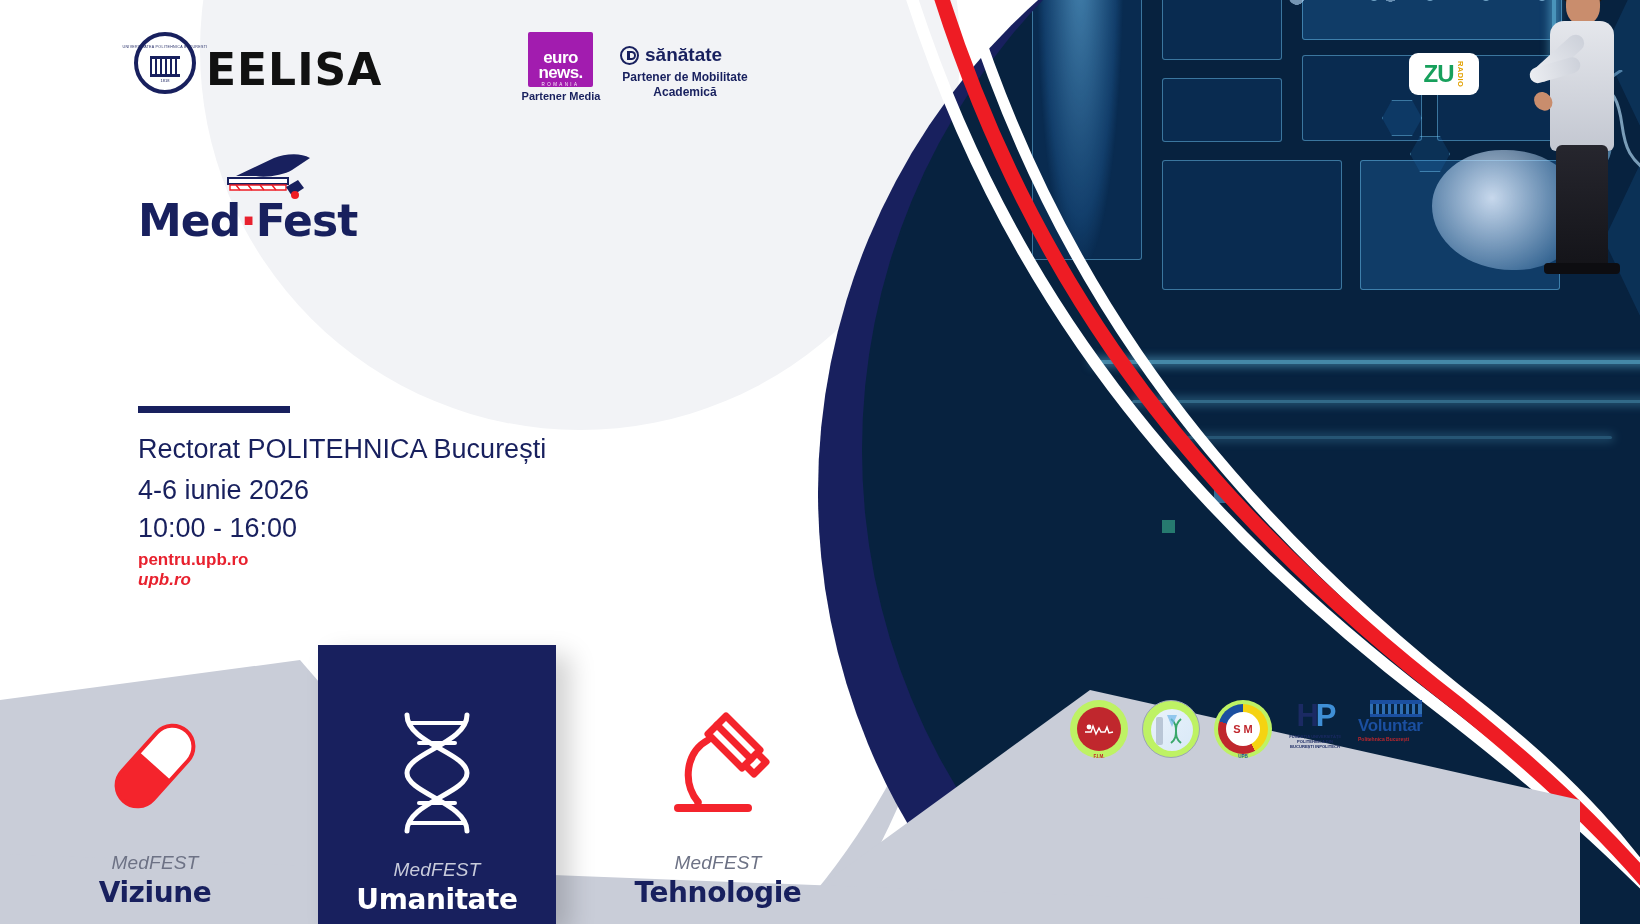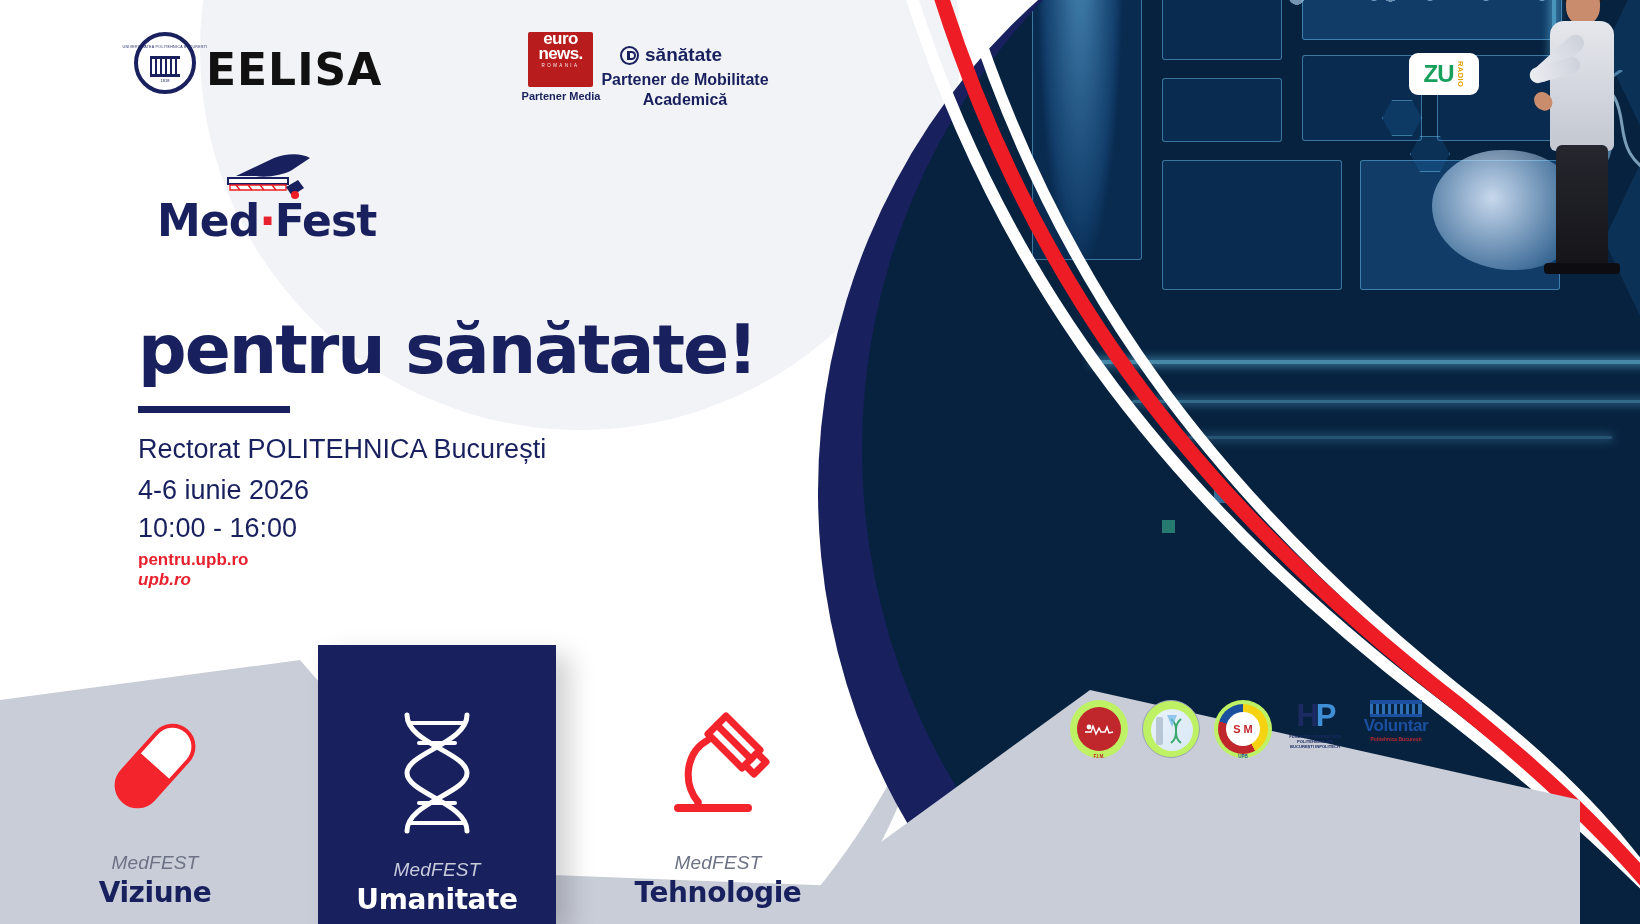--- a/index.html
+++ b/index.html
@@ -102,9 +102,9 @@
      letter-spacing:1px; font-family:"DejaVu Sans", sans-serif;text-align:right; }
 
   
-  .euronews-box { position:absolute; left:528px; top:32px; width:65px; height:55px; background:#b91c1c;
+  .euronews-box { position:absolute; left:528px; top:32px; width:65px; height:55px; background:#a21caf;
      border-radius:2px; color:#fff; display:flex; flex-direction:column; align-items:center;
-     justify-content:flex-start; line-height:.86; }
+     justify-content:flex-end; line-height:.86; }
   .euronews-box .e1 { font-size:17px; font-weight:700; letter-spacing:-.6px; }
   .euronews-box .e2 { font-size:17px; font-weight:700; letter-spacing:-.6px; }
   .euronews-box .e3 { font-size:4.5px; letter-spacing:2.4px; margin-top:3px; opacity:.95; }

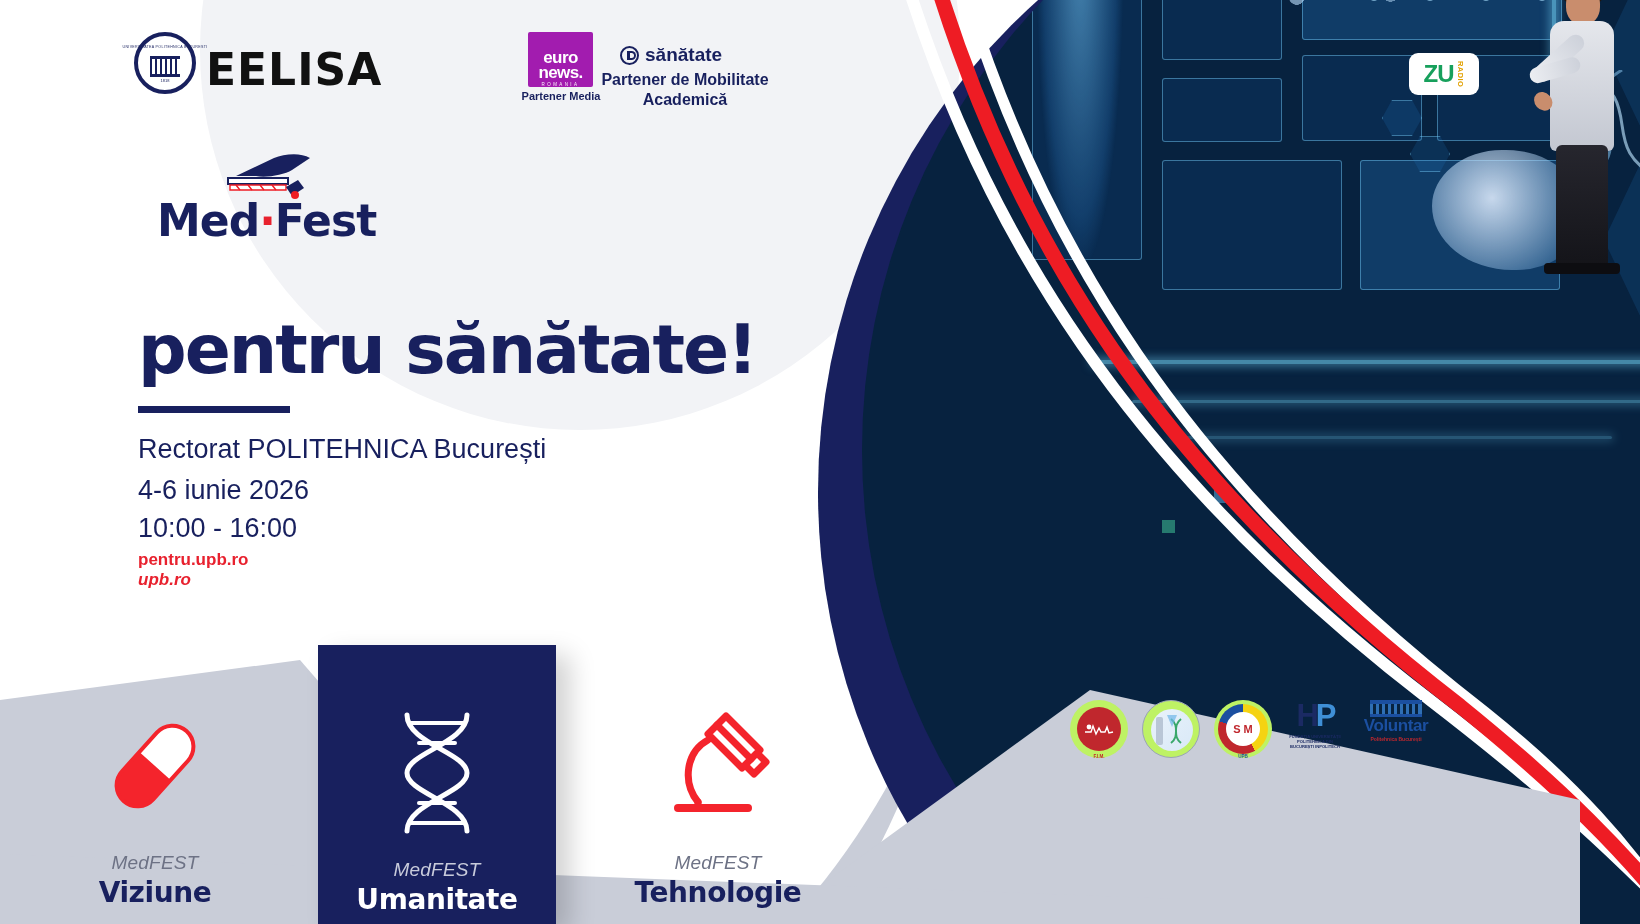--- a/index.html
+++ b/index.html
@@ -119,7 +119,7 @@
      border:2px solid #18205e; border-left:none; border-radius:0 6px 6px 0; }
   .radacini .rtxt { font-size:19px; font-weight:700; color:#18205e; }
   .cap-mob { position:absolute; left:600px; top:70px; width:170px; text-align:center; line-height:1.25;
-     font-size:16px; font-weight:700; color:#18205e; }
+     font-size:12px; font-weight:700; color:#18205e; }
 
   
   .zu { position:absolute; left:1409px; top:53px; width:70px; height:42px; background:#fff;

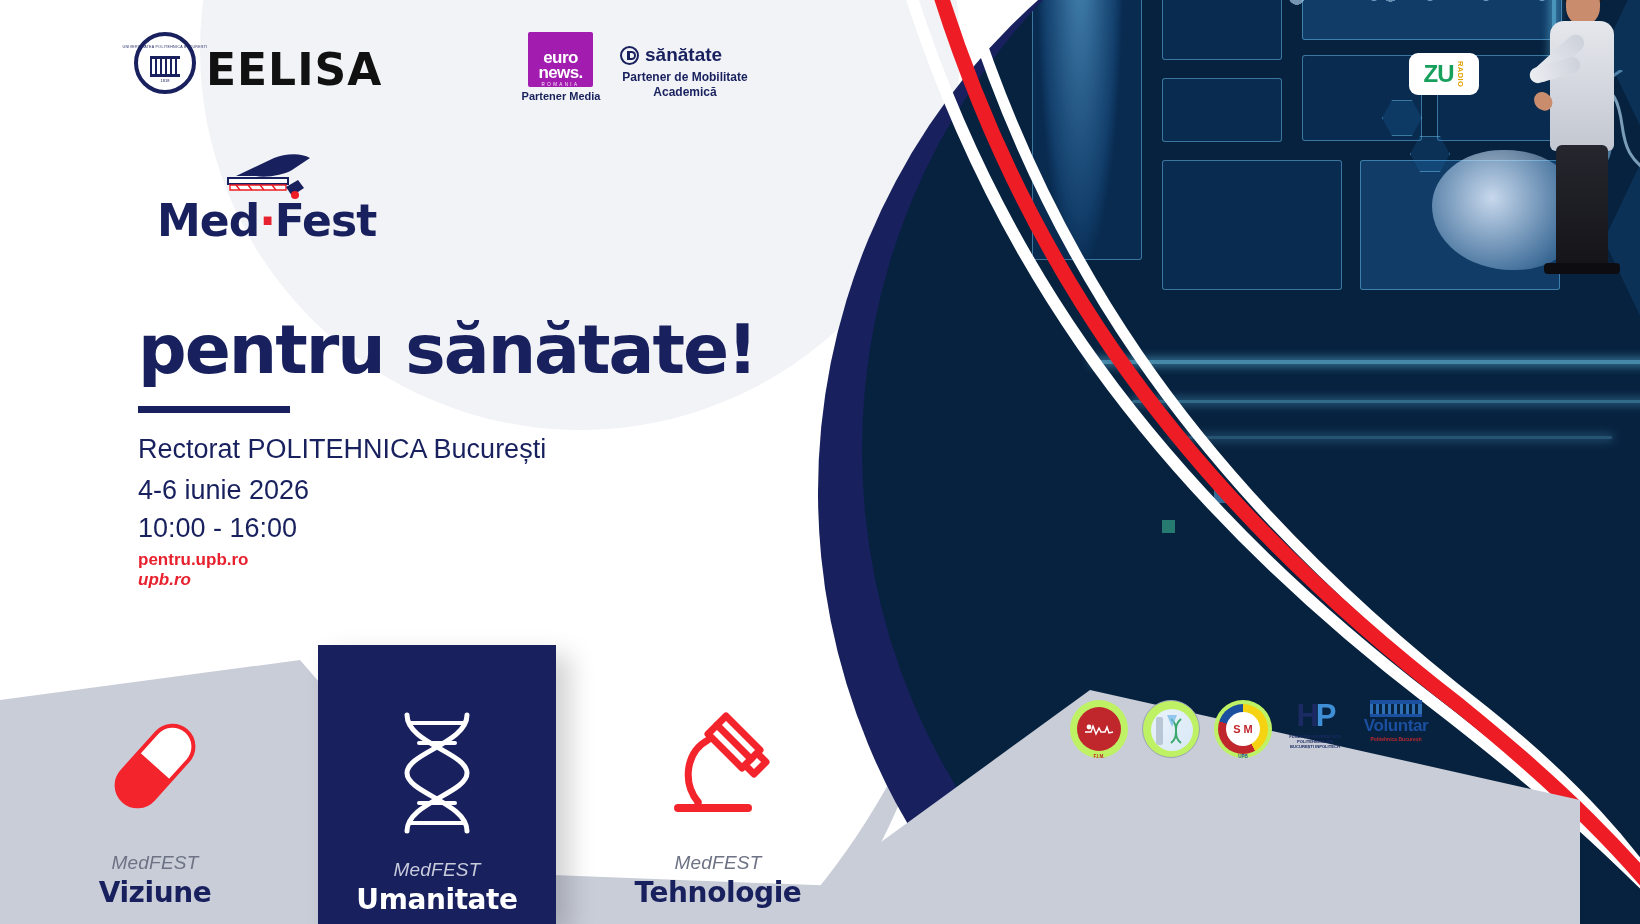--- a/index.html
+++ b/index.html
@@ -132,7 +132,7 @@
   .medfest-wrap { position:absolute; left:138px; top:150px; }
   .cap-icon { position:absolute; left:80px; top:0; width:116px; height:52px; }
   .medfest { position:absolute; left:0; top:45px; font-size:44px; font-weight:800; color:#18205e;
-     letter-spacing:-1px; font-family:"DejaVu Sans", sans-serif;margin-left:19px; }
+     letter-spacing:-1px; font-family:"DejaVu Sans", sans-serif; }
   .medfest .dot { color:#e8212e; }
 
   .h-red { position:absolute; left:138px; top:243px; font-size:68px; font-weight:800; color:#f4242c;

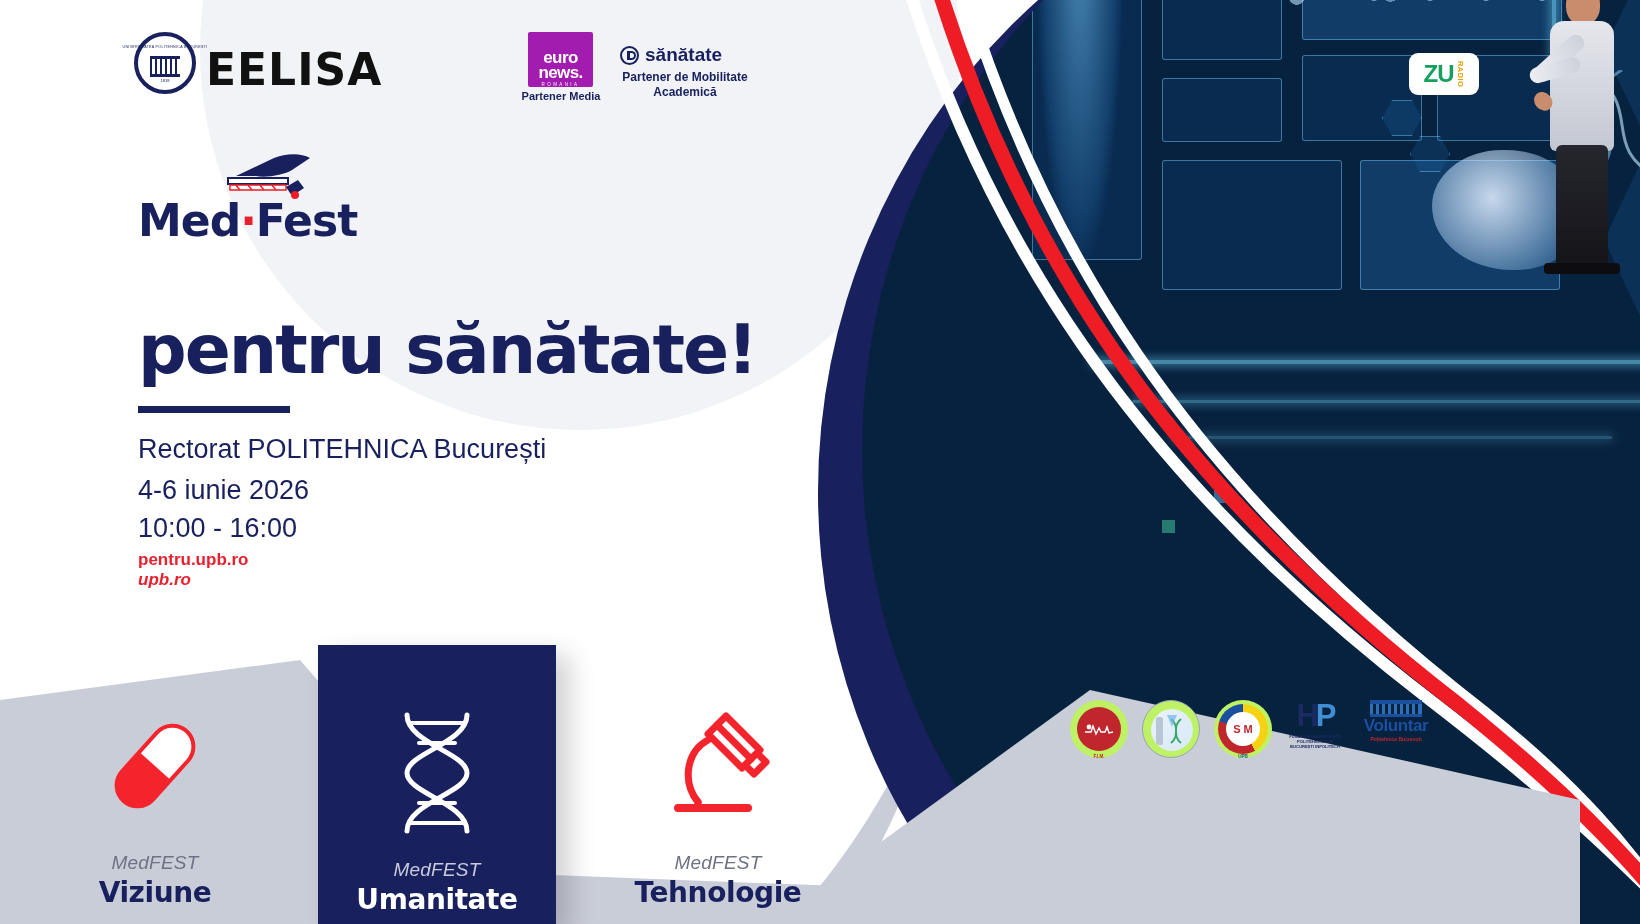--- a/index.html
+++ b/index.html
@@ -318,7 +318,6 @@
     <div class="medfest"><span>Med</span><span class="dot">·</span><span>Fest</span></div>
   </div>
 
-  <div class="h-navy">pentru sănătate!</div>
   <div class="rule"></div>
 
   <div class="det d1">Rectorat POLITEHNICA București</div>

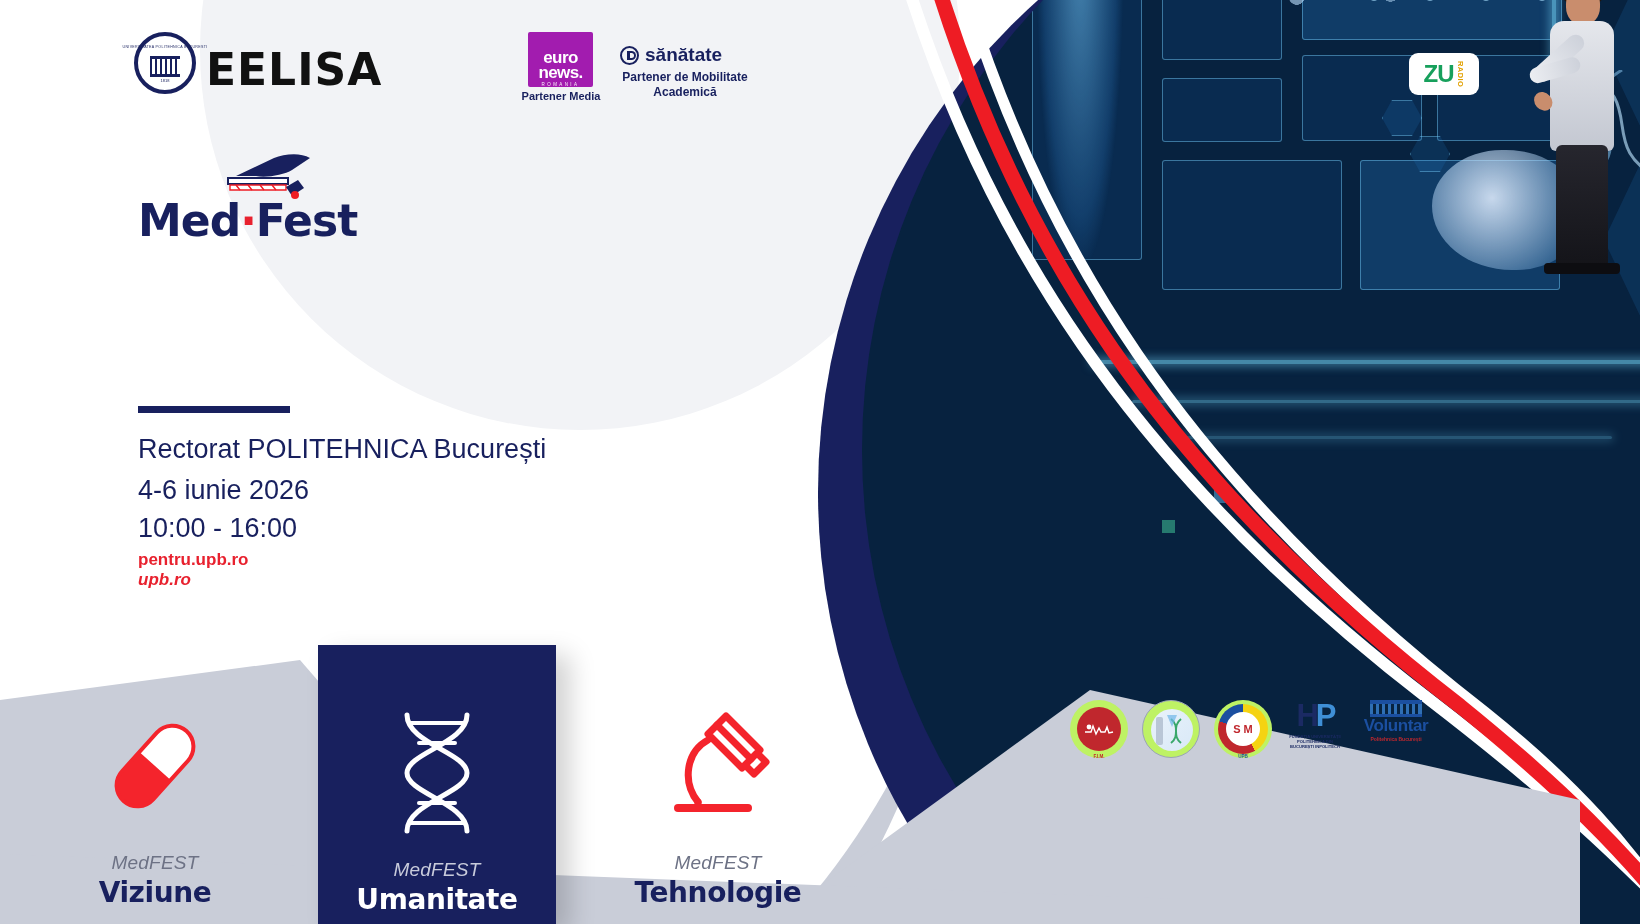--- a/index.html
+++ b/index.html
@@ -186,7 +186,7 @@
   .hp .mark { font-size:31px; font-weight:800; color:#1b2a63; letter-spacing:-3px; line-height:1; }
   .hp .mark span { color:#3f8fd6; }
   .hp .cap { font-size:4.1px; font-weight:700; color:#1b2a63; line-height:1.25; margin-top:3px; }
-  .vol { width:76px; text-align:center; }
+  .vol { width:76px; text-align:left; }
   .vol .bld { width:52px; height:17px; margin:0 auto;
      background:linear-gradient(90deg,#2f6fb5 0 3px,transparent 3px 6px,#2f6fb5 6px 9px,transparent 9px 12px,
      #2f6fb5 12px 15px,transparent 15px 18px,#2f6fb5 18px 21px,transparent 21px 24px,#2f6fb5 24px 27px,

